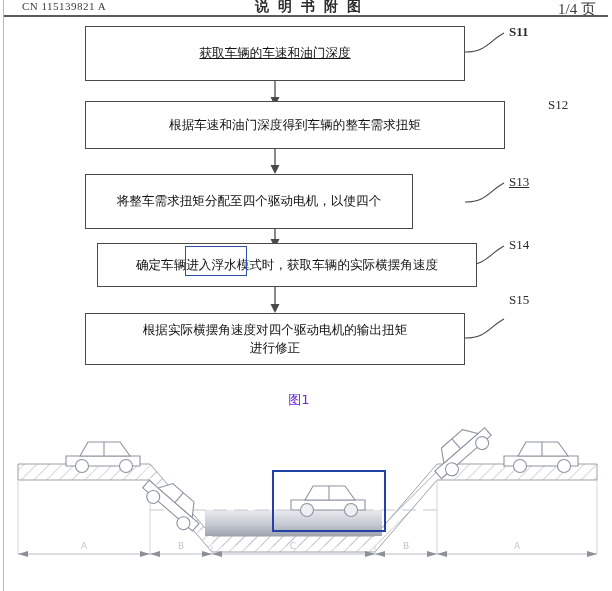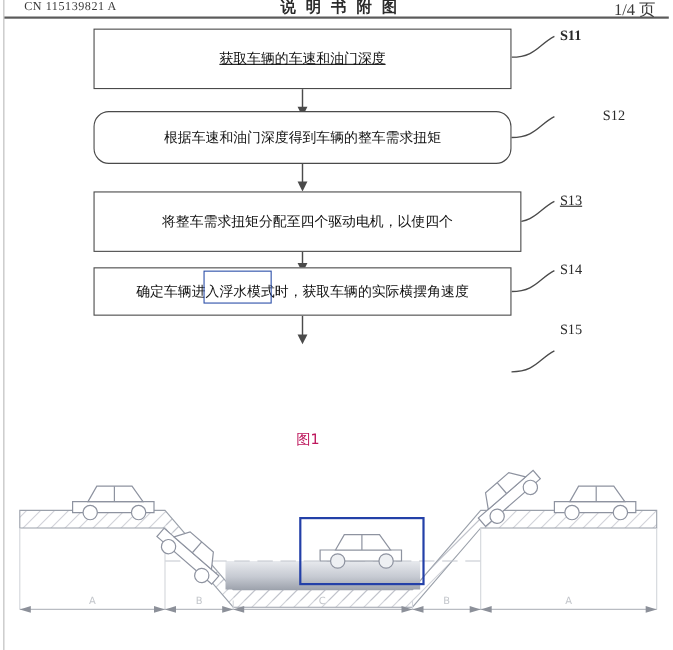--- a/index.html
+++ b/index.html
@@ -133,7 +133,7 @@
     </div>
     <div class="steplabel" style="left:509px;top:24px;font-weight:bold;">S11</div>
 
-    <div class="fbox" style="left:85px;top:101px;width:380px;height:48px;border-radius:14px;">
+    <div class="fbox" style="left:85px;top:101px;width:420px;height:48px;">
       <div>
         <span class="ln">根据车速和油门深度得到车辆的整车需求扭矩</span>
       </div>

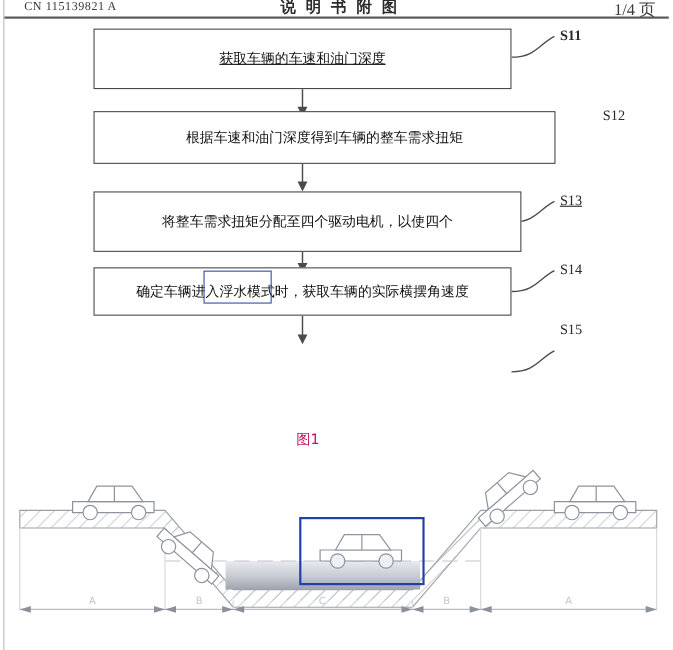--- a/index.html
+++ b/index.html
@@ -140,7 +140,7 @@
     </div>
     <div class="steplabel" style="left:509px;top:97px;margin-left:39px;">S12</div>
 
-    <div class="fbox" style="left:85px;top:174px;width:389px;height:55px;">
+    <div class="fbox" style="left:85px;top:174px;width:328px;height:55px;">
       <div>
         <span class="ln">将整车需求扭矩分配至四个驱动电机，以使四个</span>
       </div>

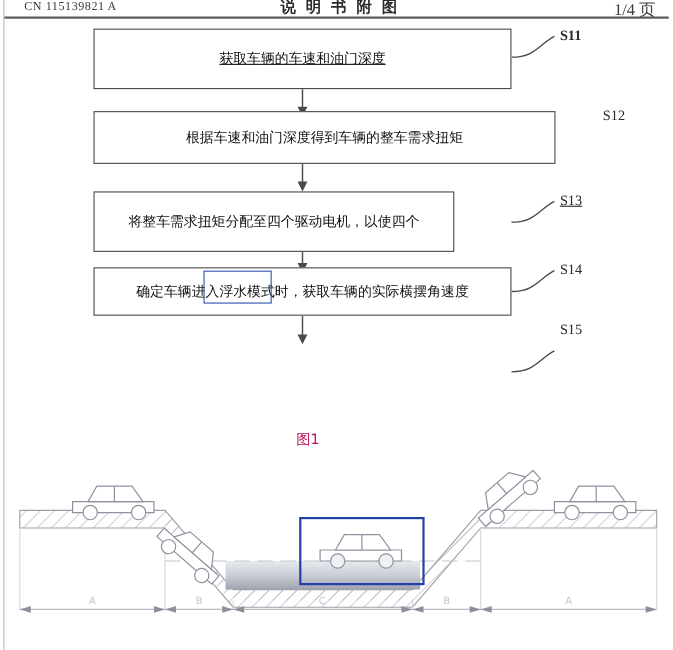--- a/index.html
+++ b/index.html
@@ -147,7 +147,7 @@
     </div>
     <div class="steplabel" style="left:509px;top:174px;text-decoration:underline;">S13</div>
 
-    <div class="fbox" style="left:85px;top:243px;width:380px;height:44px;">
+    <div class="fbox" style="left:97px;top:243px;width:380px;height:44px;">
       <div>
         <span class="ln">确定车辆进入浮水模式时，获取车辆的实际横摆角速度</span>
       </div>

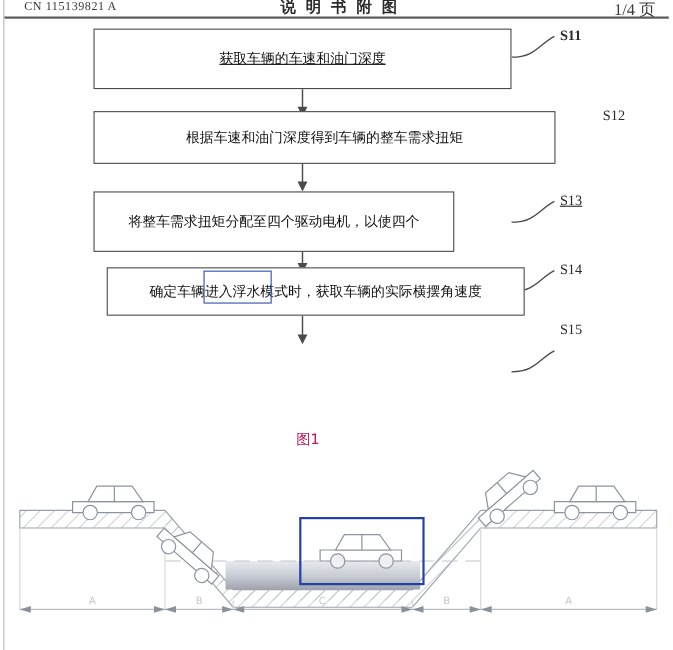--- a/index.html
+++ b/index.html
@@ -155,6 +155,12 @@
     <div class="highlight-inline" style="left:185px;top:246px;width:60px;height:28px;"></div>
     <div class="steplabel" style="left:509px;top:237px;">S14</div>
 
+    <div class="fbox" style="left:85px;top:313px;width:380px;height:52px;">
+      <div>
+        <span class="ln">根据实际横摆角速度对四个驱动电机的输出扭矩</span>
+        <span class="ln">进行修正</span>
+      </div>
+    </div>
     <div class="steplabel" style="left:509px;top:292px;">S15</div>
 
     <div class="figcap" style="top:391px;">图1</div>

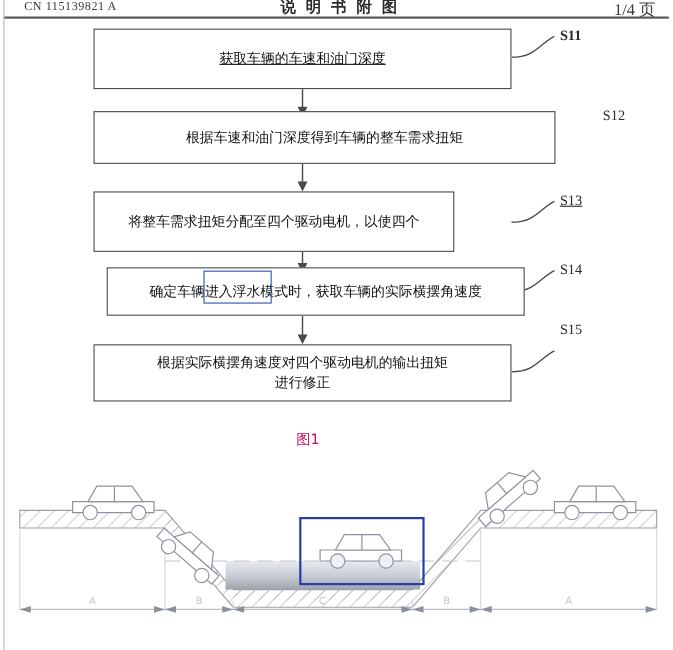--- a/index.html
+++ b/index.html
@@ -76,7 +76,7 @@
   .figcap{
     position:absolute;width:560px;text-align:center;
     font-family:"DejaVu Sans","Liberation Sans",sans-serif;
-    font-size:13px;color:#be185d;
+    font-size:13px;color:#6d28d9;margin-left:19px;
   }
 
   

